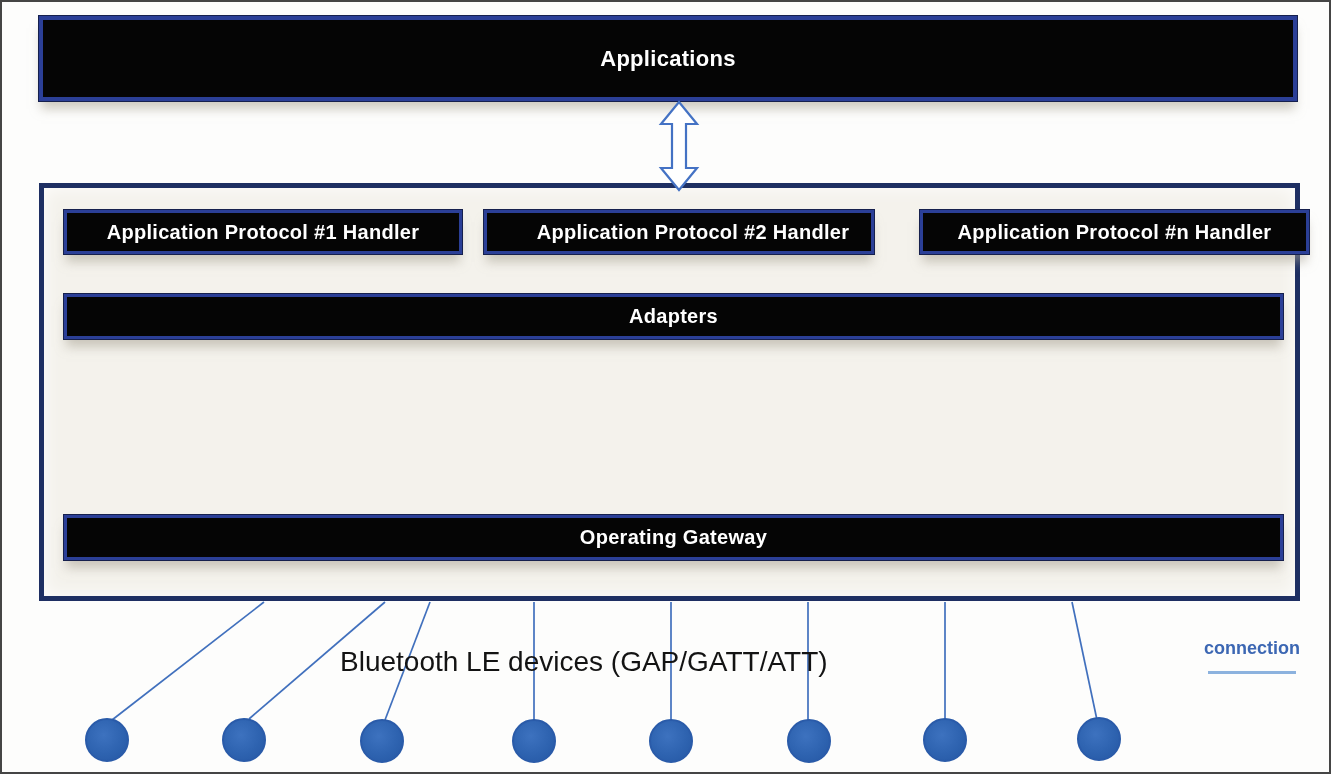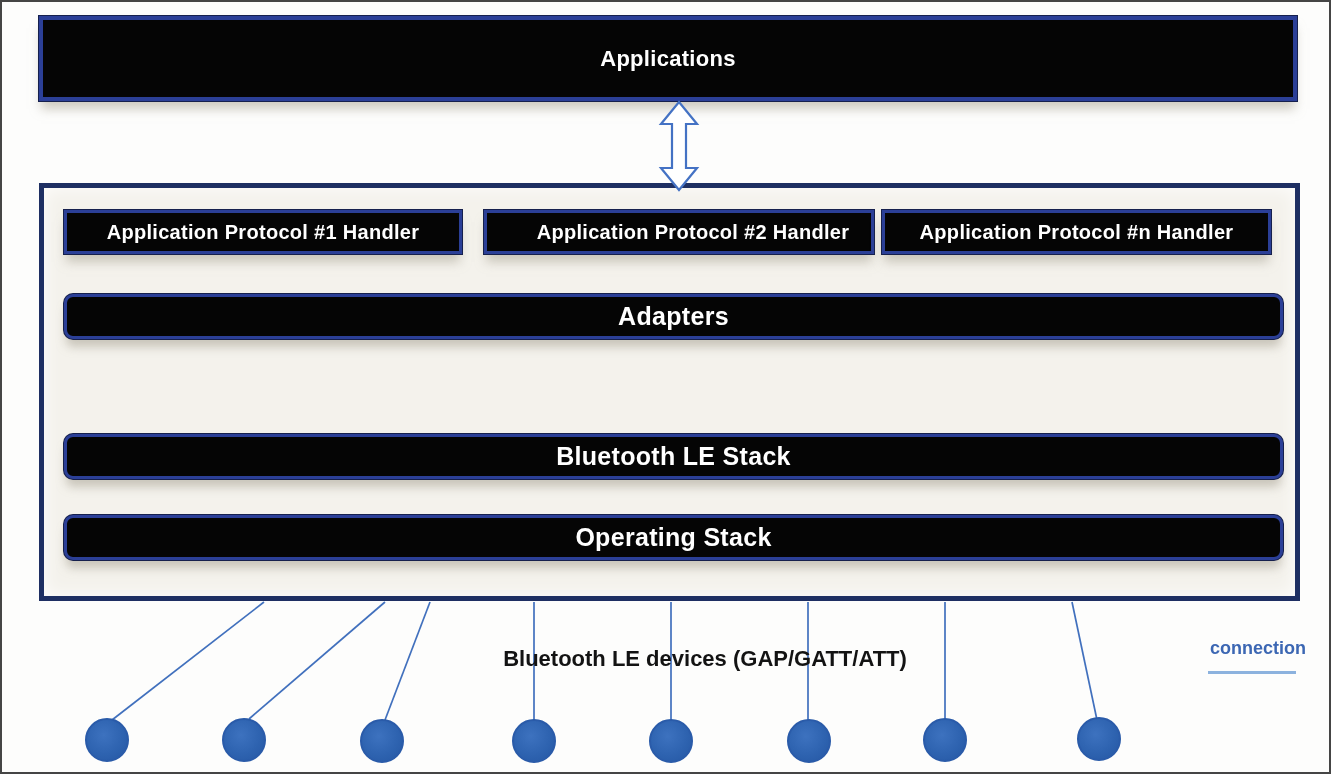--- a/index.html
+++ b/index.html
@@ -87,7 +87,7 @@
   <div class="blackbar handler" style="left:482px;width:390px;padding-left:28px;">
     <span>Application Protocol #2 Handler</span>
   </div>
-  <div class="blackbar handler" style="left:880px;width:389px;">
+  <div class="blackbar handler" style="left:918px;width:389px;">
     <span>Application Protocol #n Handler</span>
   </div>
 

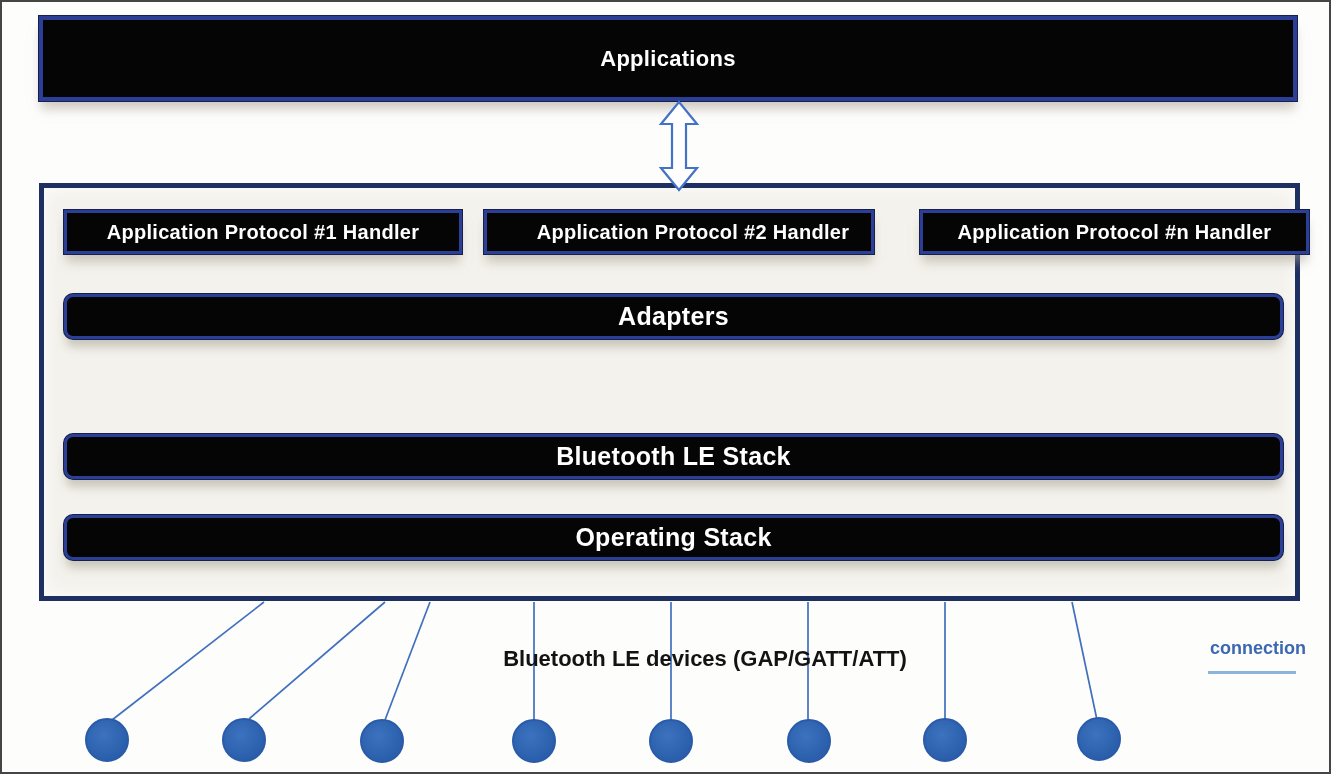--- a/index.html
+++ b/index.html
@@ -37,7 +37,7 @@
     box-shadow:inset 0 0 18px rgba(255,255,255,0.9);
   }
   .handler{top:208px;height:44px;font-size:20px;}
-  .layer{left:62px;width:1219px;font-size:25px;border-radius:9px;}
+  .layer{left:62px;width:1219px;font-size:20px;}
   .gateway-label{
     position:absolute;left:703px;top:130px;
     font-size:22px;font-weight:600;color:#161616;

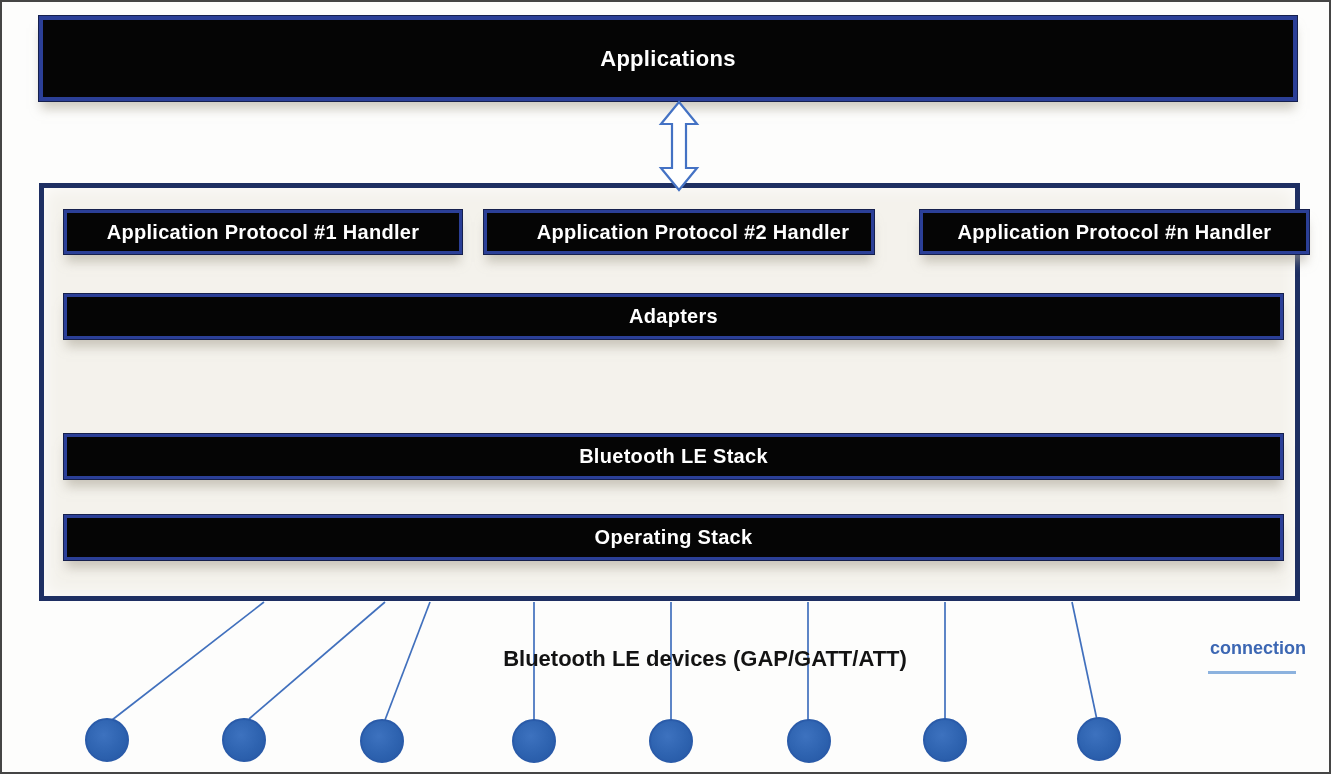--- a/index.html
+++ b/index.html
@@ -94,9 +94,6 @@
   <div class="blackbar layer" style="top:292px;height:45px;">
     <span>Adapters</span>
   </div>
-  <div class="blackbar layer" style="top:432px;height:45px;">
-    <span>Bluetooth LE Stack</span>
-  </div>
   <div class="blackbar layer" style="top:513px;height:45px;">
     <span>Operating Stack</span>
   </div>

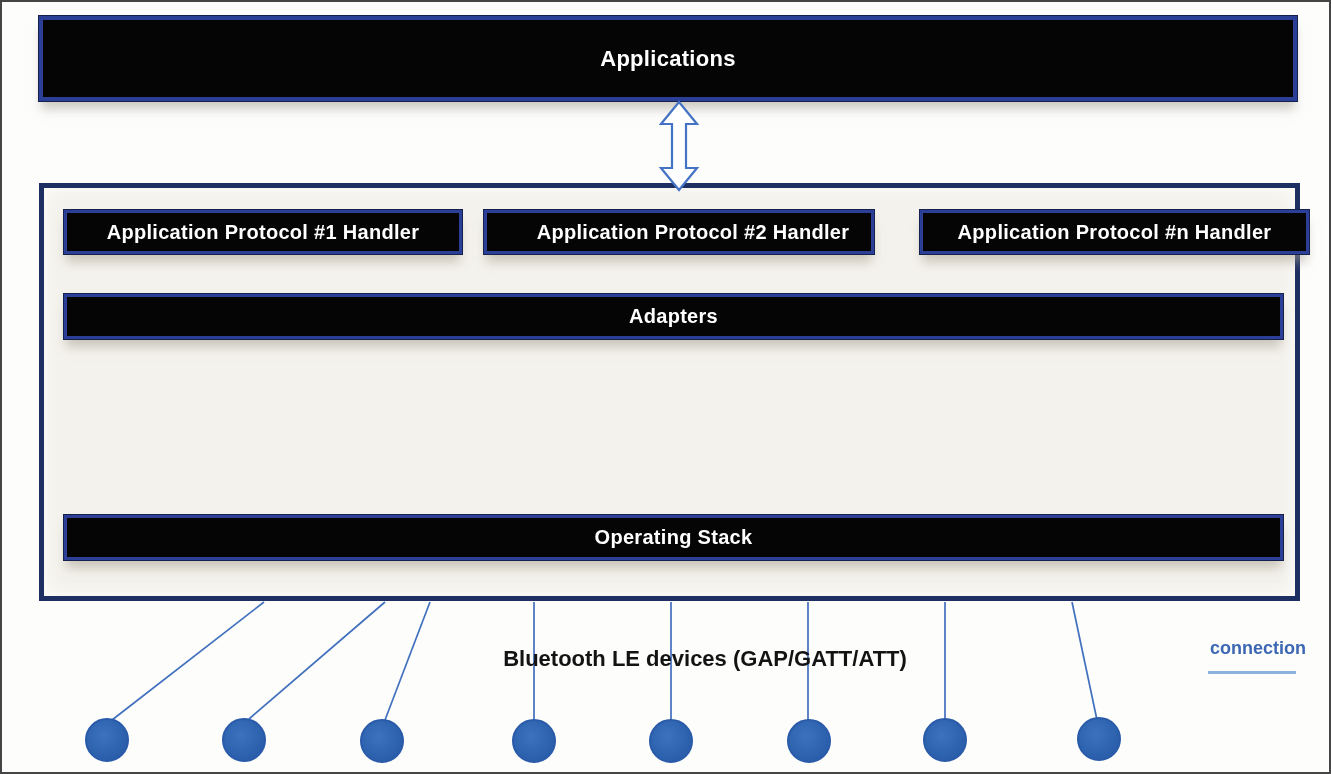--- a/index.html
+++ b/index.html
@@ -95,7 +95,7 @@
     <span>Adapters</span>
   </div>
   <div class="blackbar layer" style="top:513px;height:45px;">
-    <span>Operating Stack</span>
+    <span>Operating Gateway</span>
   </div>
 
   <svg class="overlay" width="1331" height="774">

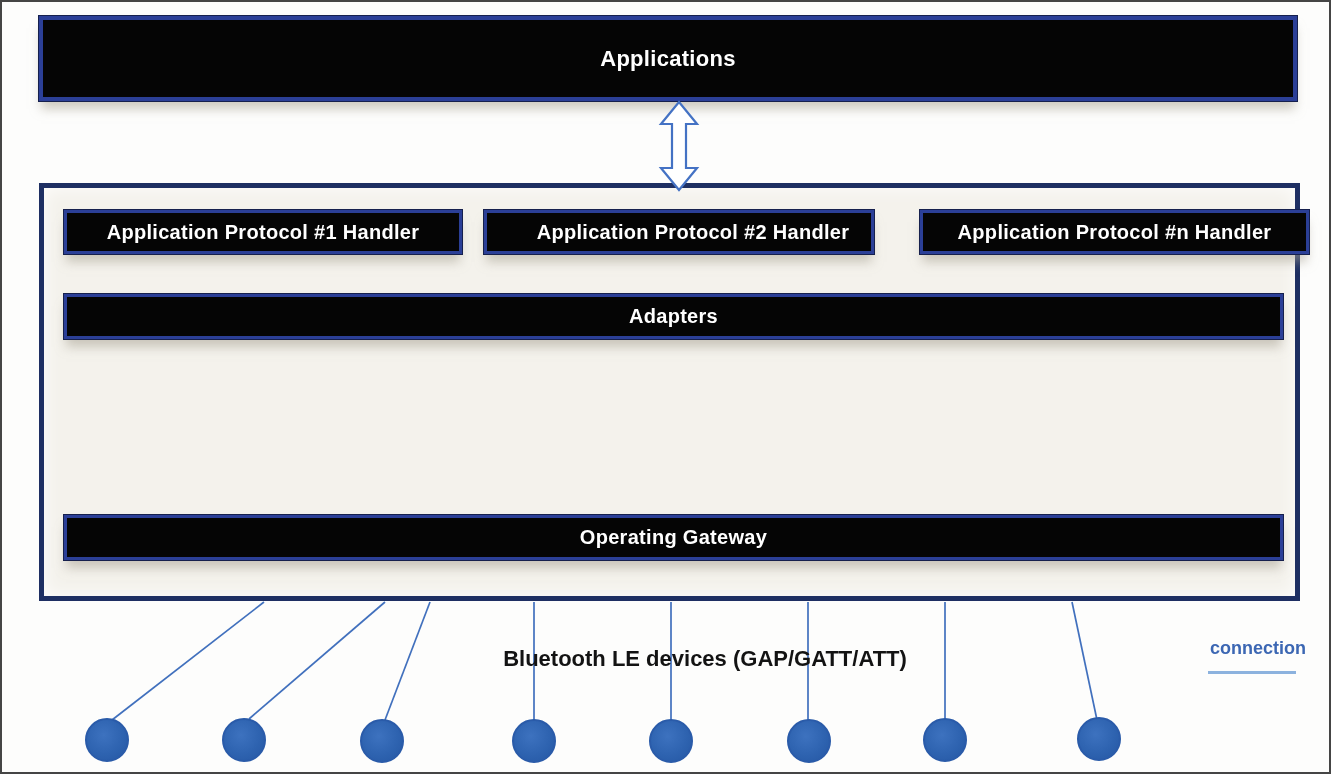--- a/index.html
+++ b/index.html
@@ -45,7 +45,7 @@
   }
   .devices-label{
     position:absolute;left:338px;top:644px;width:730px;
-    text-align:center;font-size:22px;font-weight:700;color:#131313;
+    text-align:left;font-size:28px;font-weight:400;color:#131313;
     white-space:nowrap;z-index:5;
   }
   .connection-label{

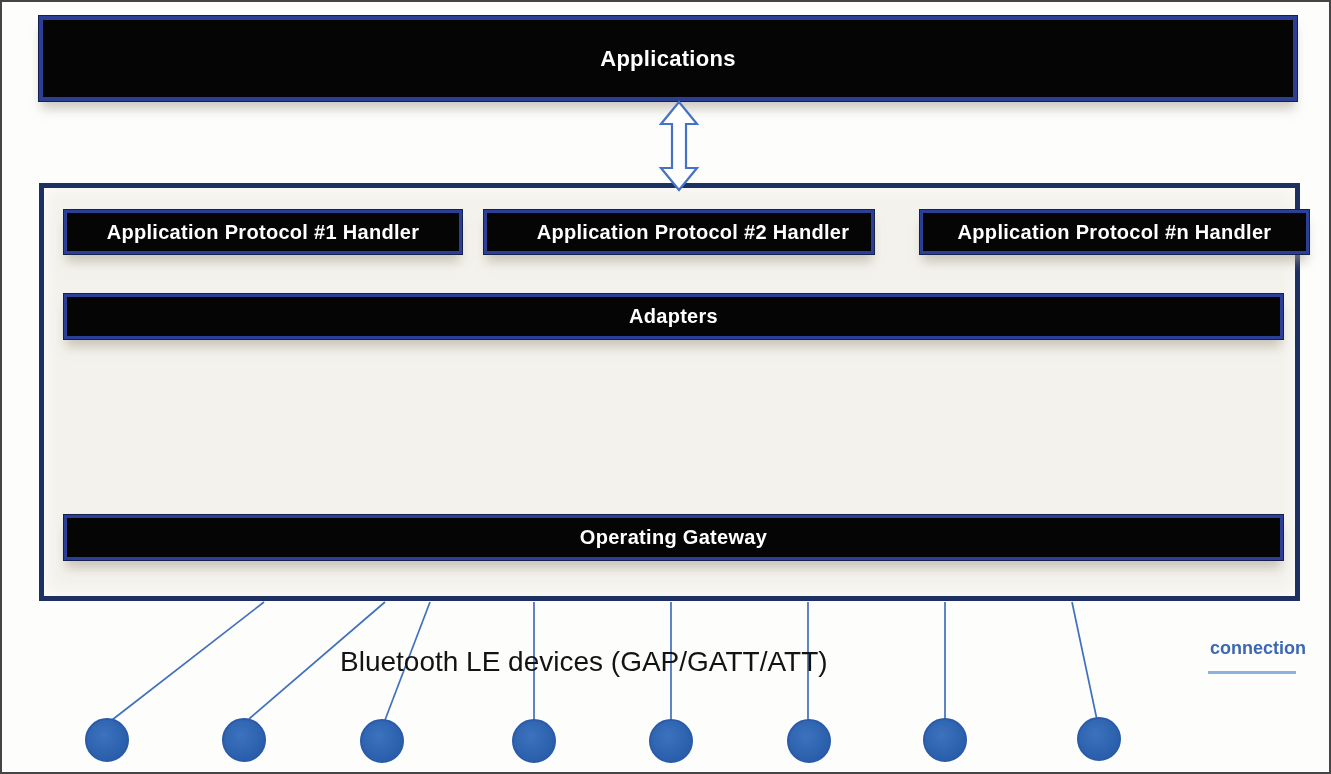--- a/index.html
+++ b/index.html
@@ -50,7 +50,7 @@
   }
   .connection-label{
     position:absolute;left:1196px;top:636px;width:108px;
-    text-align:right;font-size:18px;font-weight:600;color:#3c67b3;
+    text-align:center;font-size:18px;font-weight:600;color:#3c67b3;
     z-index:5;
   }
   .connection-line{

